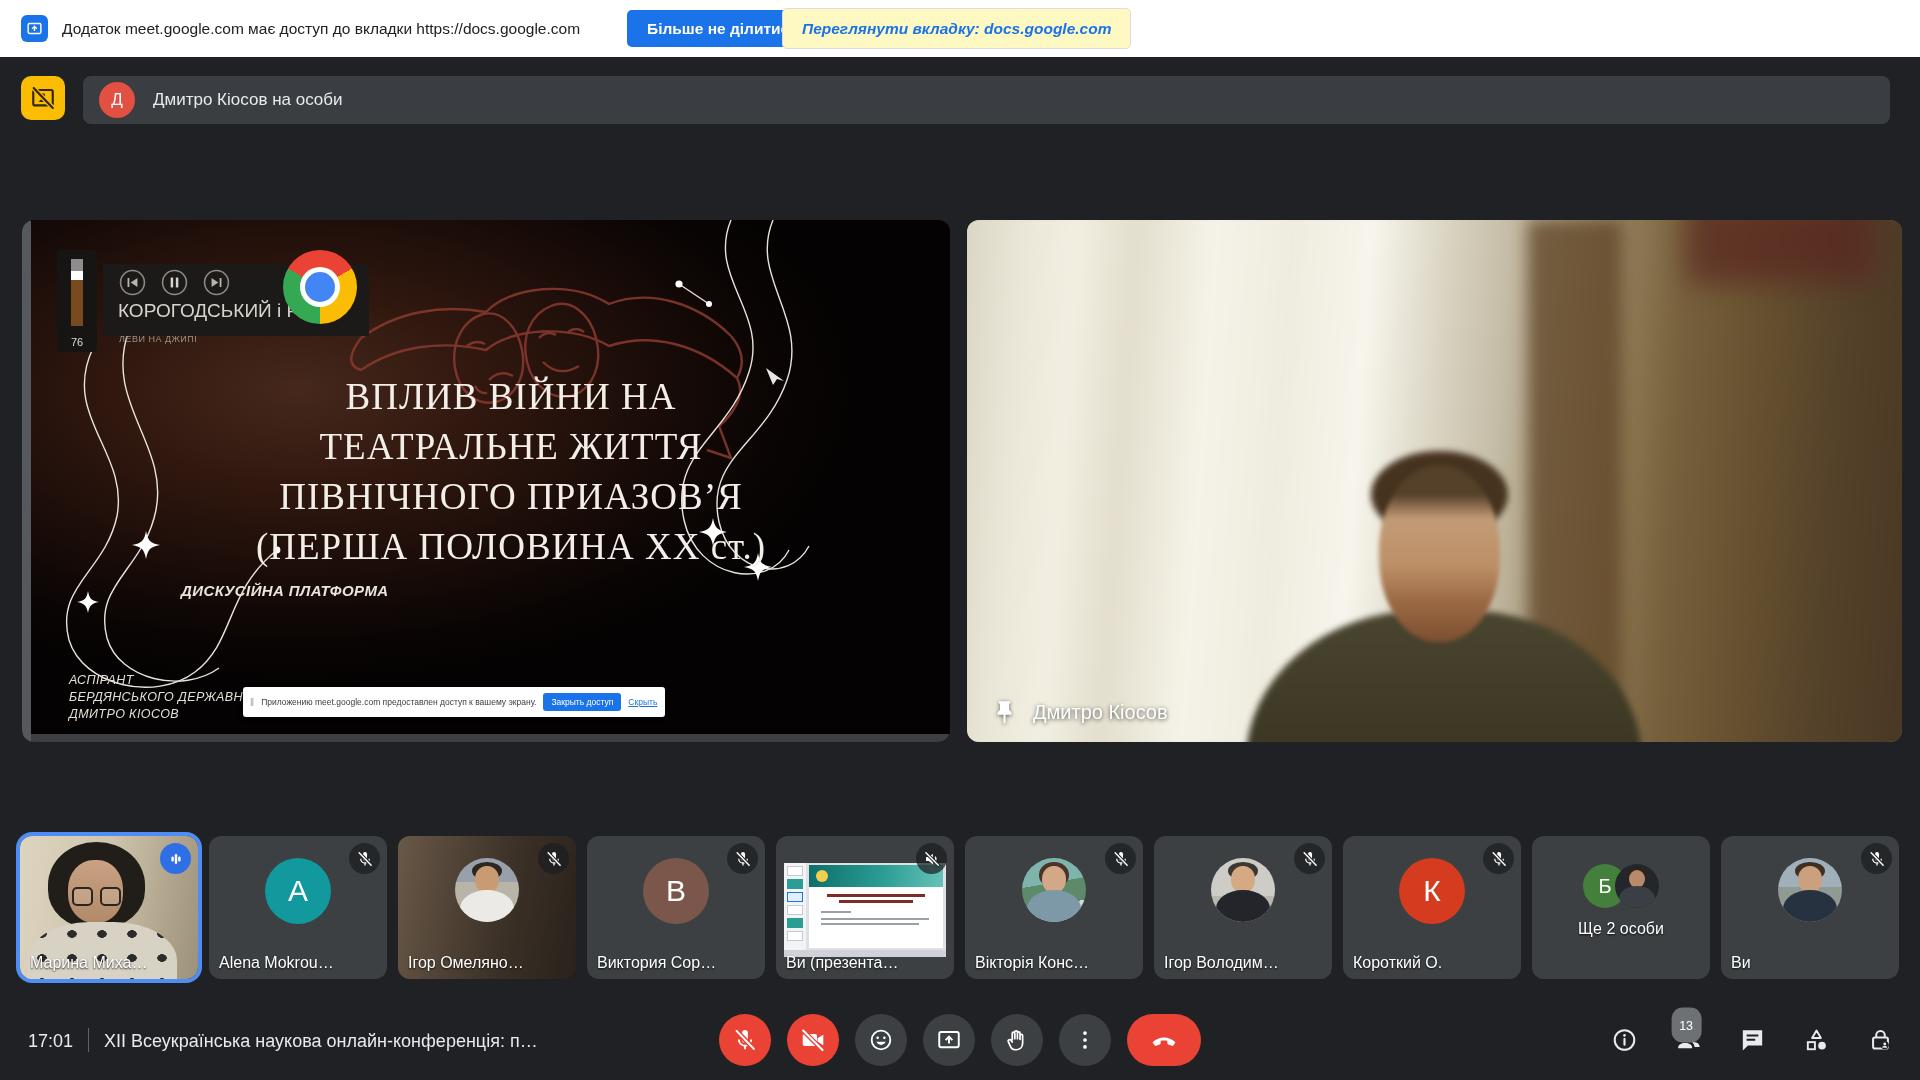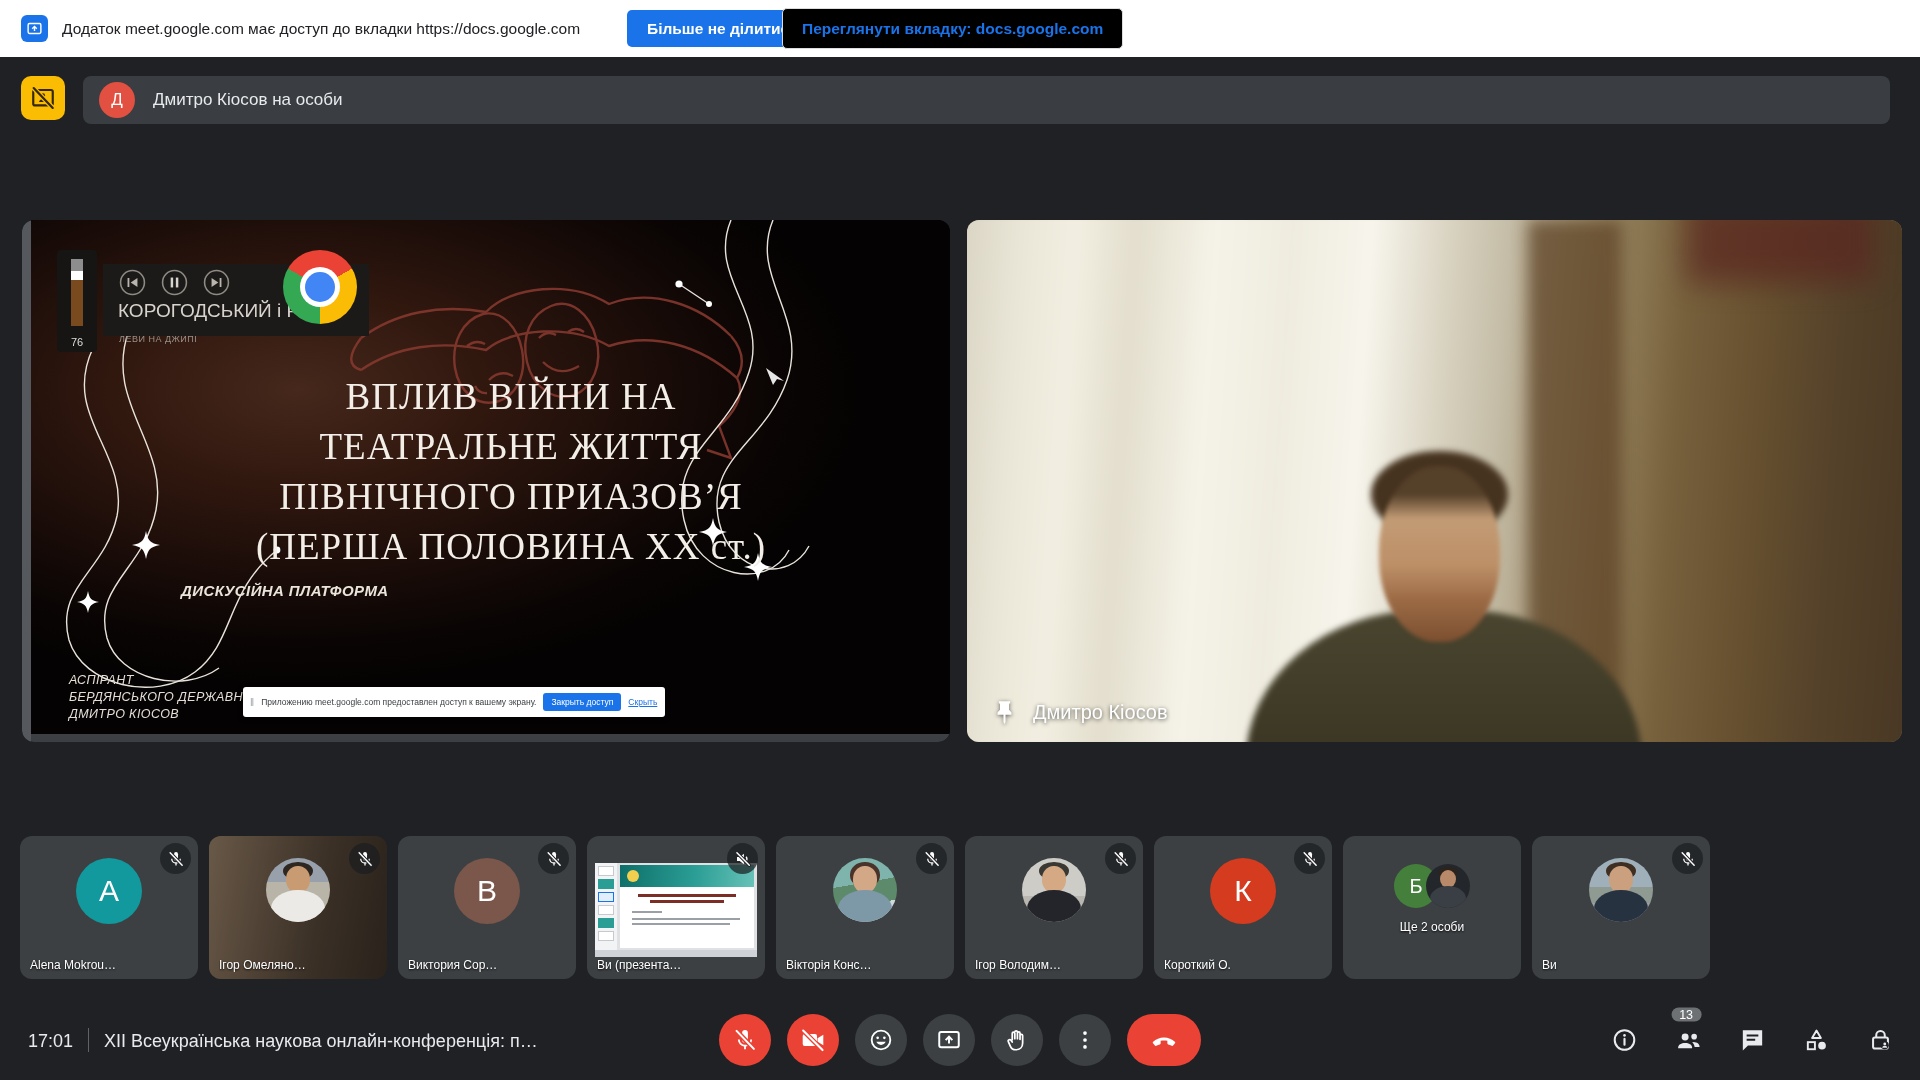--- a/index.html
+++ b/index.html
@@ -13,7 +13,7 @@
   .share-chip svg { width:17px; height:17px; }
   .banner-msg { position:absolute; left:62px; top:0; height:57px; display:flex; align-items:center; font-size:15.5px; color:#202124; }
   .btn-blue { position:absolute; left:627px; top:10px; height:37px; padding:0 20px; background:#1a73e8; color:#fff; border:none; border-radius:5px; font-size:15.5px; font-weight:700; font-family:inherit; display:flex; align-items:center; }
-  .btn-white { position:absolute; left:782px; top:8px; height:41px; padding:0 19px; background:#000000; color:#1a73e8; border:1px solid #dadce0; border-radius:5px; font-size:15.5px; font-weight:600; font-family:inherit; display:flex; align-items:center; }
+  .btn-white { position:absolute; left:782px; top:8px; height:41px; padding:0 19px; background:#fef9c3; color:#1a73e8; border:1px solid #dadce0; border-radius:5px; font-size:15.5px; font-weight:600; font-family:inherit; display:flex; align-items:center;font-style:italic; }
 
   
   .paused-chip { position:absolute; left:21px; top:76px; width:44px; height:44px; border-radius:10px; background:#fbbc04; color:#fbbc04; display:flex; align-items:center; justify-content:center; }

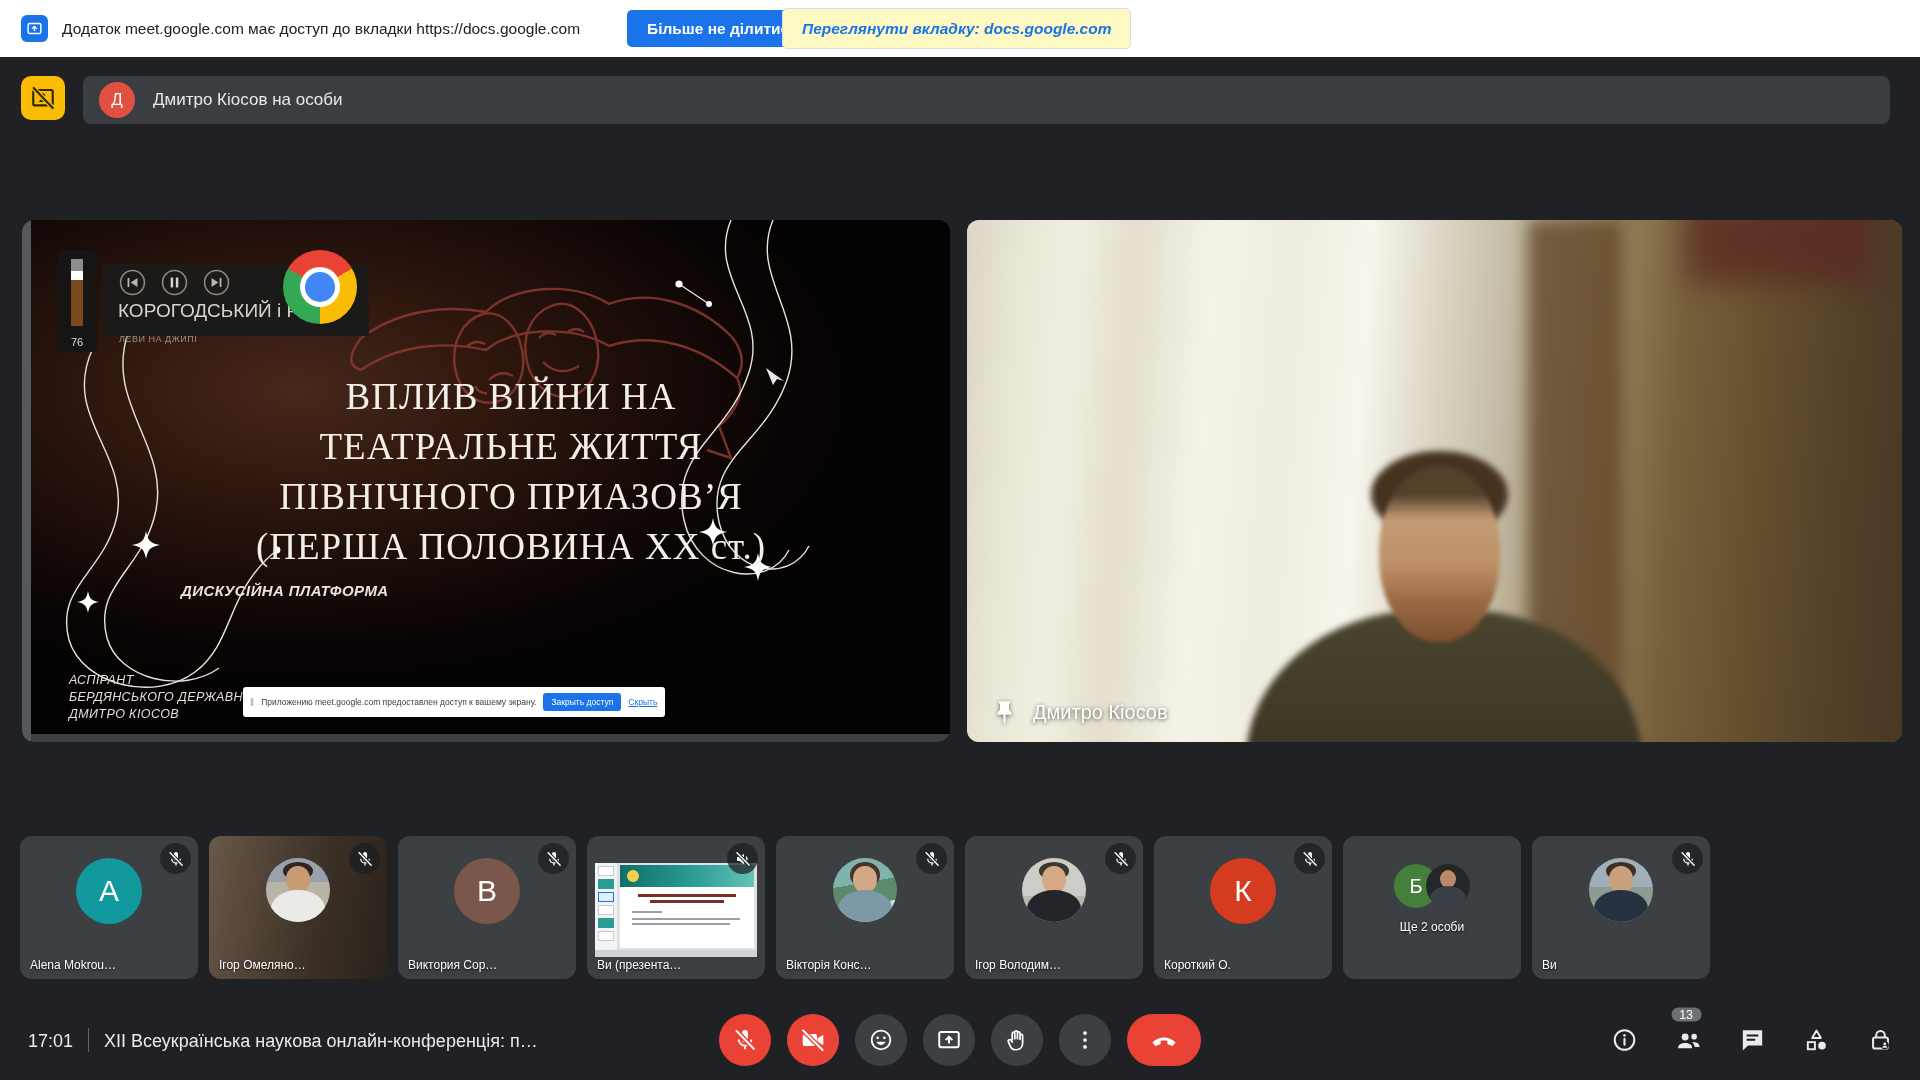--- a/index.html
+++ b/index.html
@@ -78,7 +78,7 @@
   .filmstrip { position:absolute; left:20px; top:836px; display:flex; gap:11px; }
   .ptile { position:relative; width:178px; height:143px; border-radius:12px; background:#3c4043; overflow:hidden; flex:none; }
   .ptile.speaking { box-shadow:0 0 0 4px #4e8df5; }
-  .plabel { position:absolute; left:10px; bottom:7px; right:6px; color:#fff; font-size:12px; font-weight:500;
+  .plabel { position:absolute; left:10px; bottom:7px; right:6px; color:#fff; font-size:16px; font-weight:500;
     text-shadow:0 1px 2px rgba(0,0,0,.85); white-space:nowrap; overflow:hidden; }
   .plabel.center { left:0; right:0; bottom:auto; top:84px; text-align:center; }
   .chip { position:absolute; top:7px; right:7px; width:31px; height:31px; border-radius:50%; background:rgba(28,29,32,.72); display:flex; align-items:center; justify-content:center; color:#26282c; }

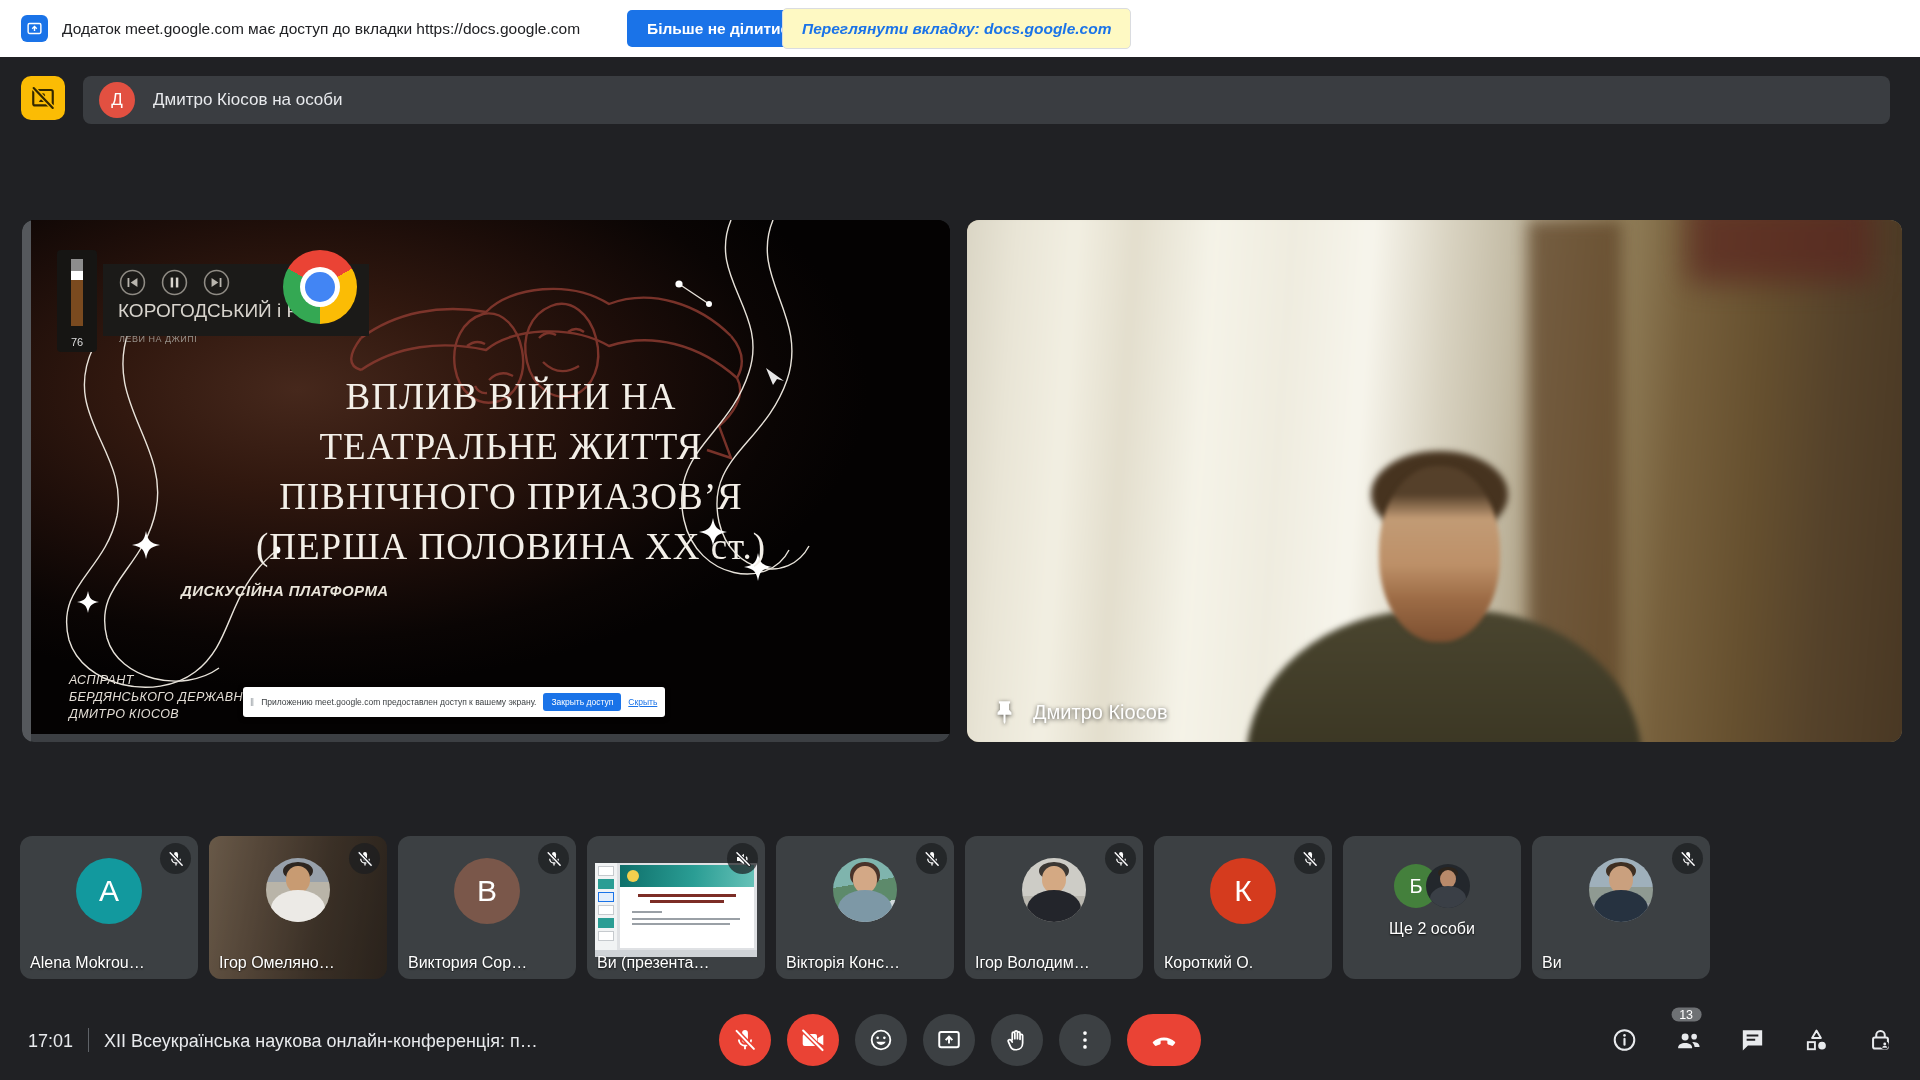--- a/index.html
+++ b/index.html
@@ -364,6 +364,19 @@
 
   <div class="filmstrip">
 
+    <div class="ptile speaking t1">
+      <div class="t1-hair"></div>
+      <div class="t1-face"></div>
+      <div class="t1-glass" style="left:29%"></div>
+      <div class="t1-glass" style="left:45%"></div>
+      <div class="t1-body"></div>
+      <div class="chip audio">
+          <svg>
+            <use href="#i-eq"></use>
+          </svg>
+        </div>
+      <div class="plabel">Марина Миха…</div>
+    </div>
 
     <div class="ptile">
       <div class="lav" style="background:#12999e">A</div>

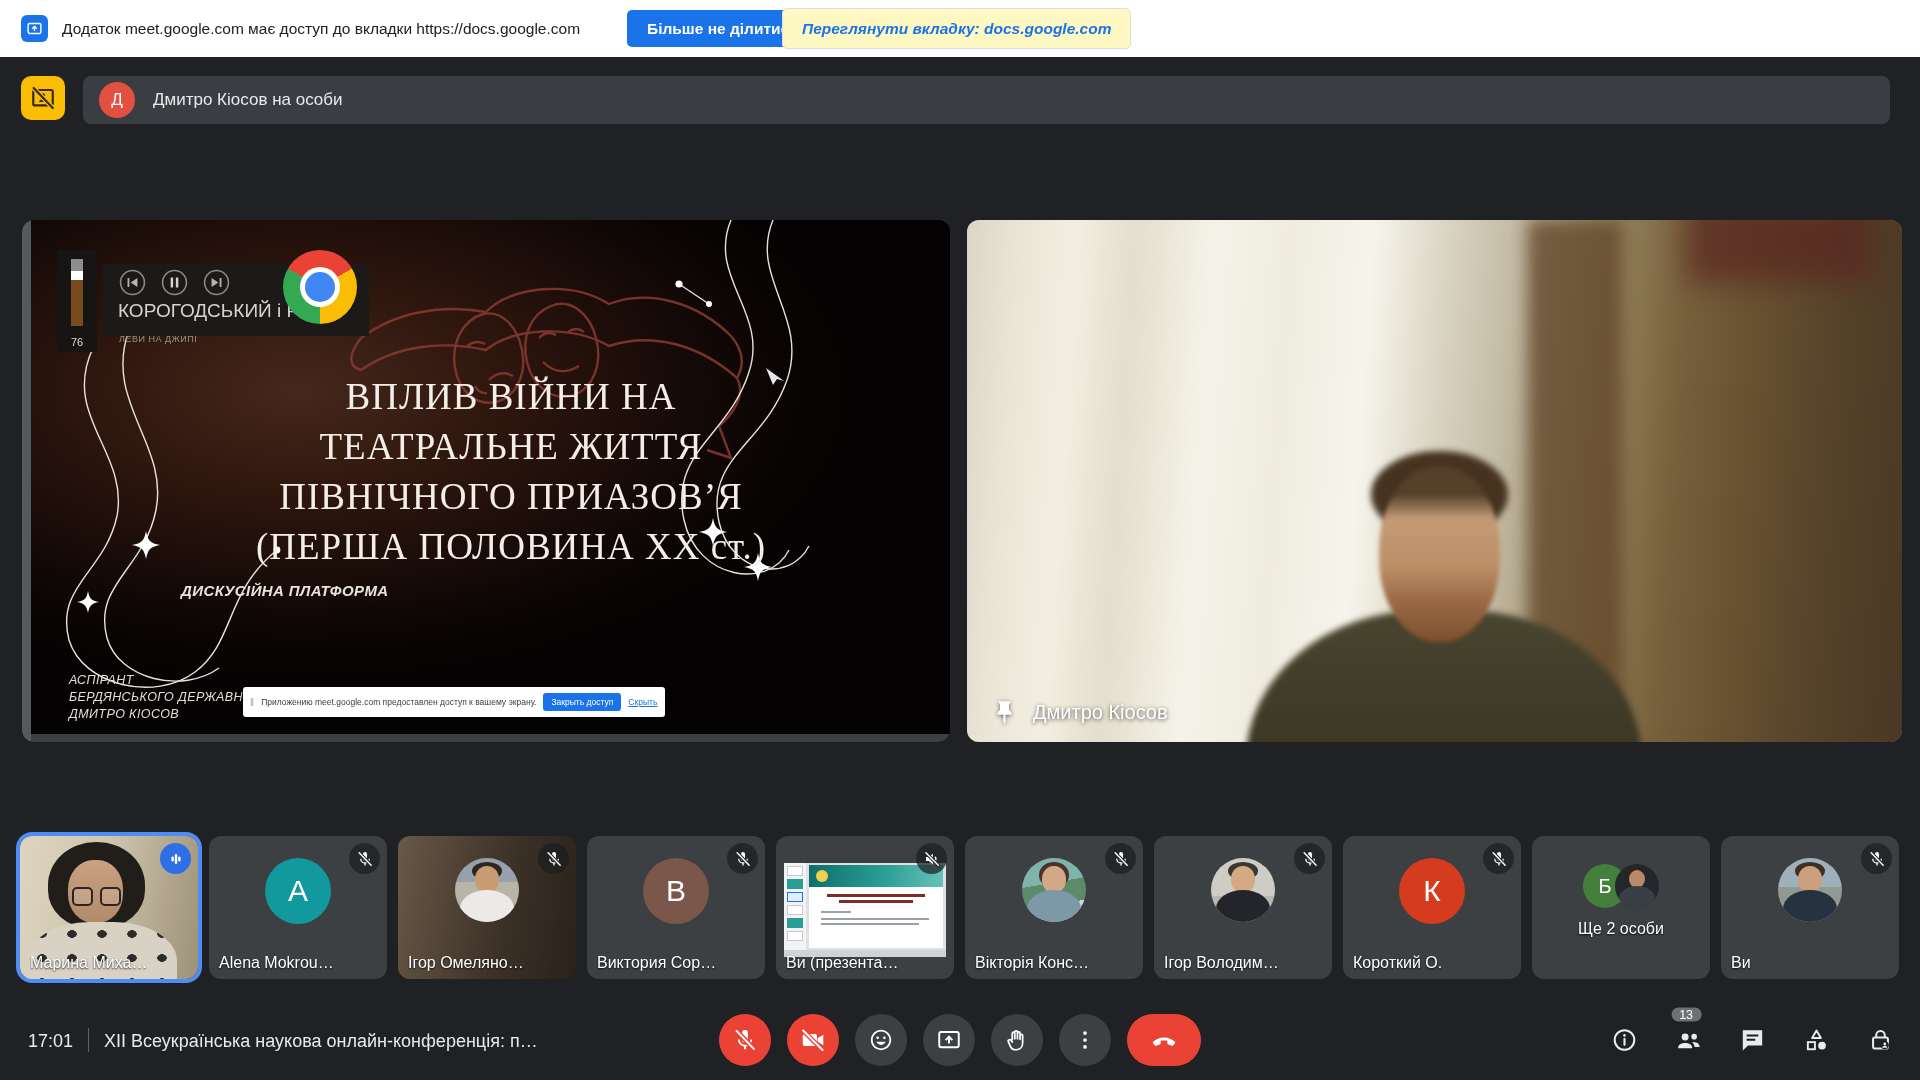--- a/index.html
+++ b/index.html
@@ -129,7 +129,7 @@
   .cb-right { position:absolute; right:26px; top:50%; transform:translateY(-50%); display:flex; align-items:center; gap:37px; }
   .ricon { position:relative; width:27px; height:27px; }
   .ricon svg { width:27px; height:27px; }
-  .badge { position:absolute; top:-19px; left:50%; transform:translateX(-58%); min-width:30px; height:14px; border-radius:11px;
+  .badge { position:absolute; top:-19px; left:50%; transform:translateX(-58%); min-width:30px; height:35px; border-radius:11px;
     background:#6e7174; color:#fff; font-size:12.5px; display:flex; align-items:center; justify-content:center; padding:0 7px; }
 
   .hidden-defs { position:absolute; width:0; height:0; overflow:hidden; }

